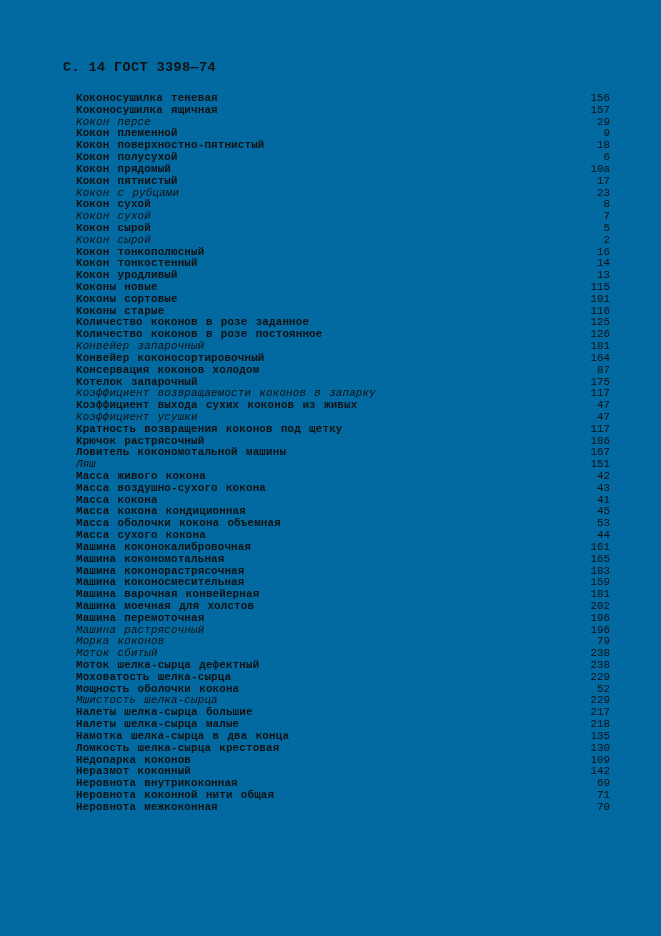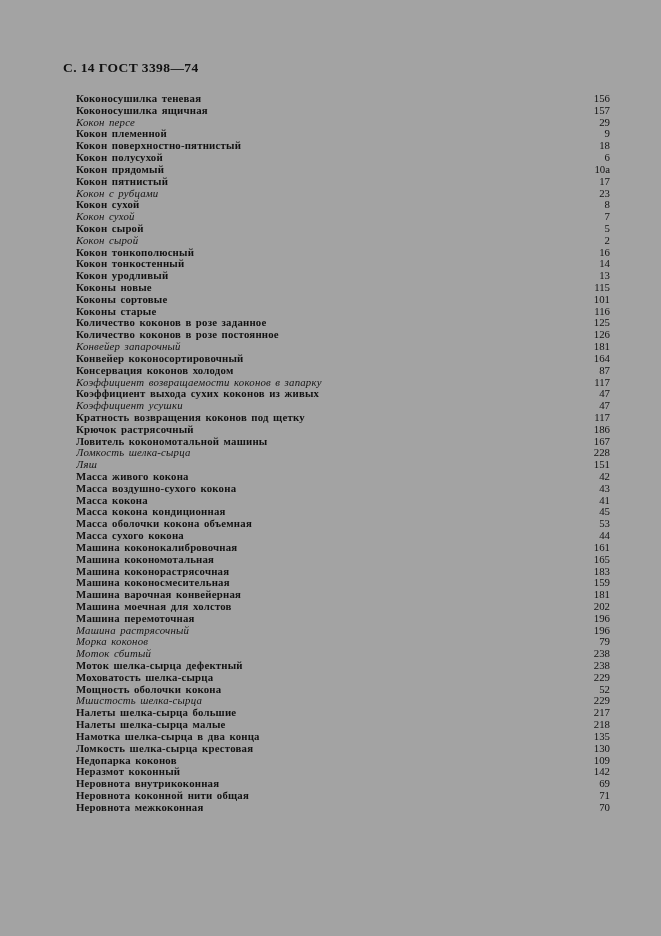--- a/index.html
+++ b/index.html
@@ -18,7 +18,8 @@
   .page {
     position: absolute;
     inset: 0;
-    background: #a3a3a3;
+    background: #0369a1;
+    font-family: Liberation Mono, monospace;
   }
   .page-header {
     position: absolute;

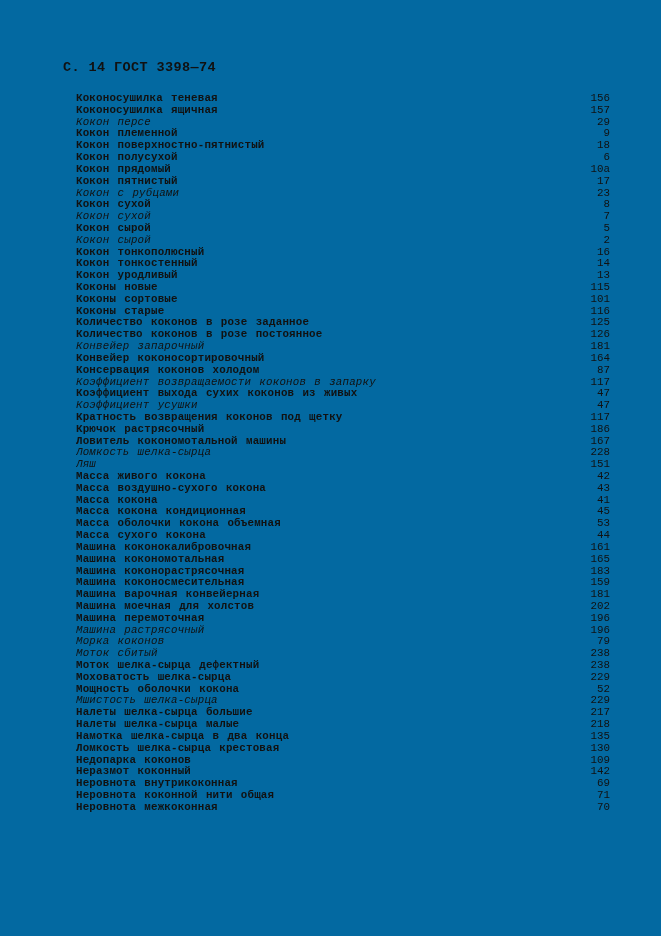--- a/index.html
+++ b/index.html
@@ -165,6 +165,10 @@
         <span class="term">Консервация коконов холодом</span>
         <span class="page-num">87</span>
       </div>
+      <div class="index-row">
+        <span class="term">Котелок запарочный</span>
+        <span class="page-num">175</span>
+      </div>
       <div class="index-row italic">
         <span class="term">Коэффициент возвращаемости коконов в запарку</span>
         <span class="page-num">117</span>

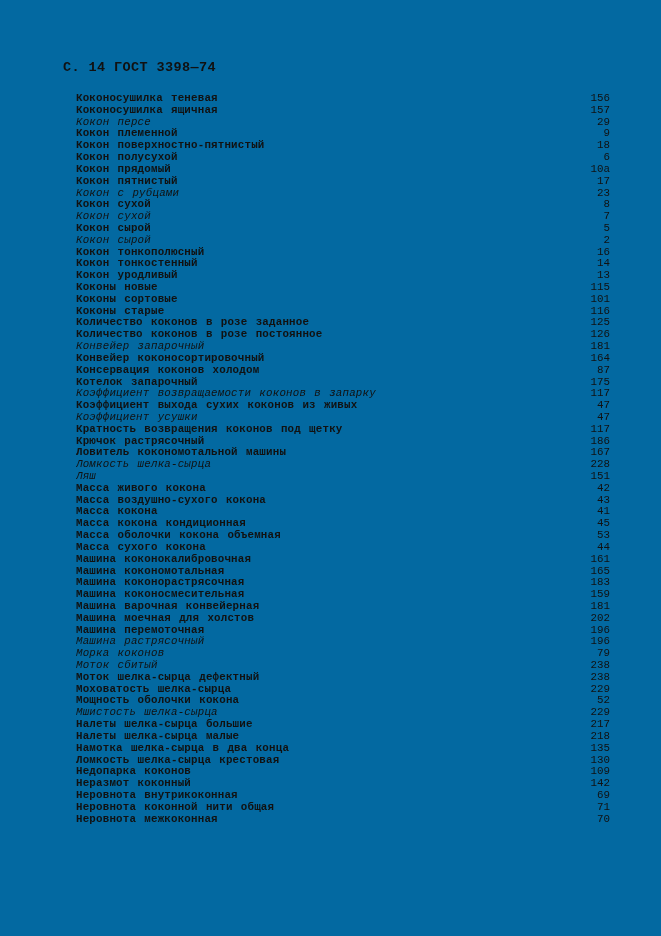--- a/index.html
+++ b/index.html
@@ -194,10 +194,6 @@
         <span class="page-num">167</span>
       </div>
       <div class="index-row italic">
-        <span class="term">Ломкость шелка-сырца</span>
-        <span class="page-num">228</span>
-      </div>
-      <div class="index-row italic">
         <span class="term">Ляш</span>
         <span class="page-num">151</span>
       </div>

